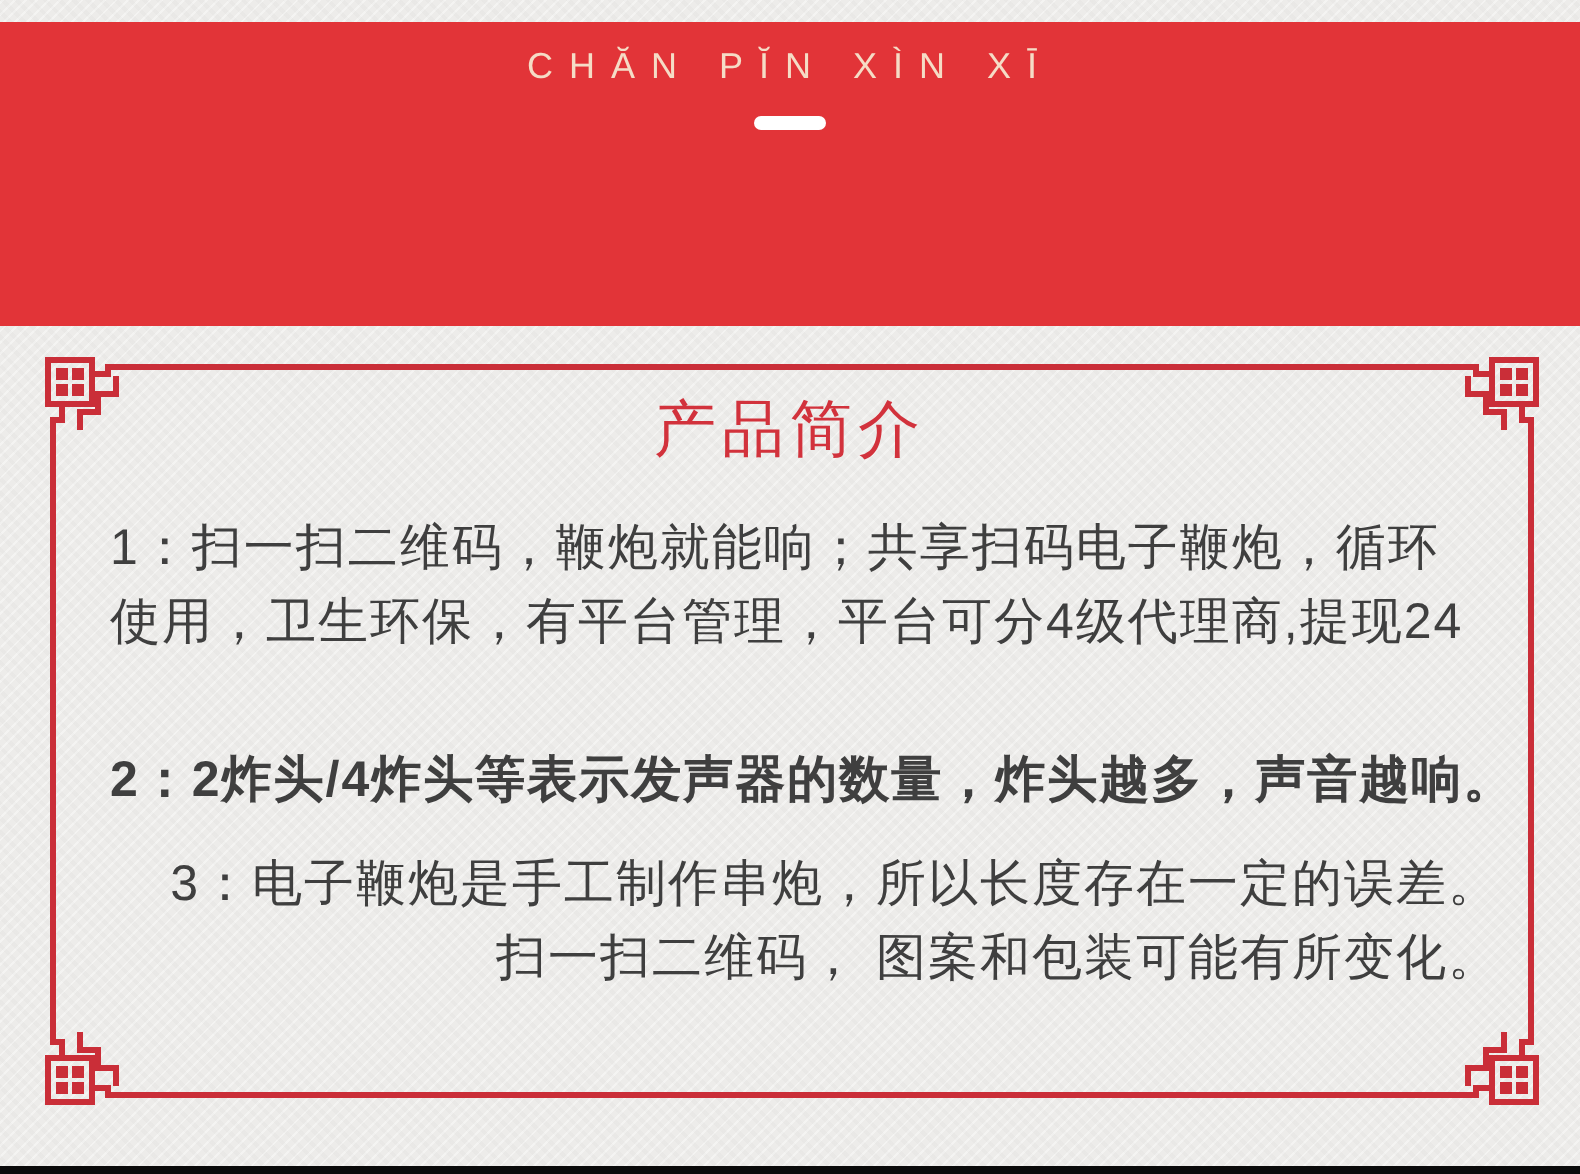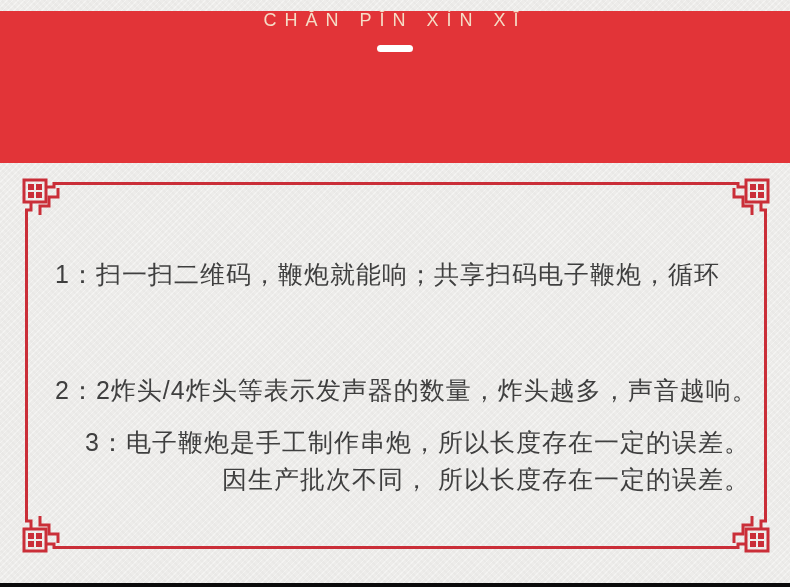--- a/index.html
+++ b/index.html
@@ -21,7 +21,7 @@
     color:#ffffff; letter-spacing:5px; white-space:nowrap;
   }
   .banner-pinyin {
-    font-size:18px; line-height:1; font-weight:400;
+    margin-top:13px; font-size:18px; line-height:1; font-weight:400;
     color:#f5dcc6; letter-spacing:8px; white-space:nowrap;
   }
   .banner-dash {

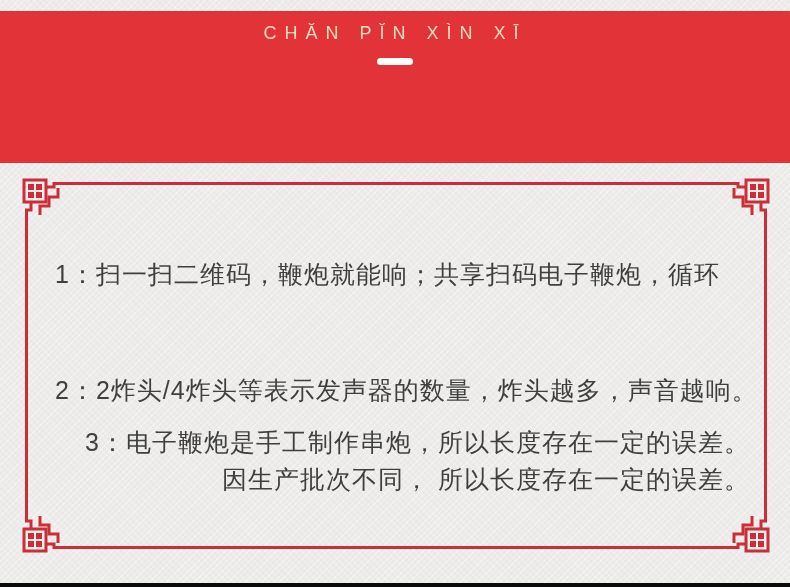--- a/index.html
+++ b/index.html
@@ -82,6 +82,7 @@
     <use href="#corner" transform="translate(792,731) scale(-1,-1)"></use>
   </svg>
 
+  <div class="heading">产品简介</div>
 
   <div class="para para-1">
     <div class="line">1：扫一扫二维码，鞭炮就能响；共享扫码电子鞭炮，循环</div>

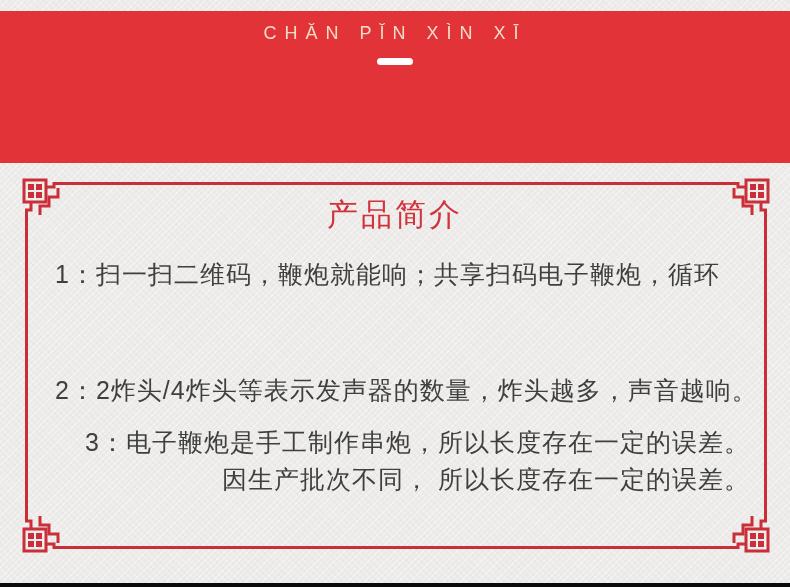--- a/index.html
+++ b/index.html
@@ -86,6 +86,7 @@
 
   <div class="para para-1">
     <div class="line">1：扫一扫二维码，鞭炮就能响；共享扫码电子鞭炮，循环</div>
+    <div class="line">使用，卫生环保，有平台管理，平台可分4级代理商,提现24</div>
   </div>
 
   <div class="para para-2">

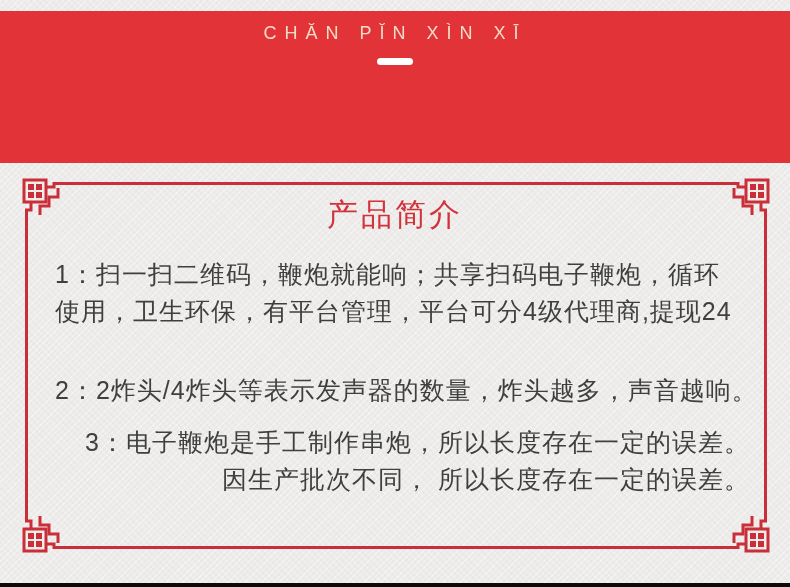--- a/index.html
+++ b/index.html
@@ -37,7 +37,7 @@
     color:#3f3f3f; font-size:25px; line-height:37px; letter-spacing:1px;
   }
   .para-1 { top:256px; }
-  .para-2 { top:372px; }
+  .para-2 { top:372px;font-weight:bold; }
   .para-3 { top:424px;text-align:right; }
   .line { white-space:pre; }
   .indent { padding-left:30px; }

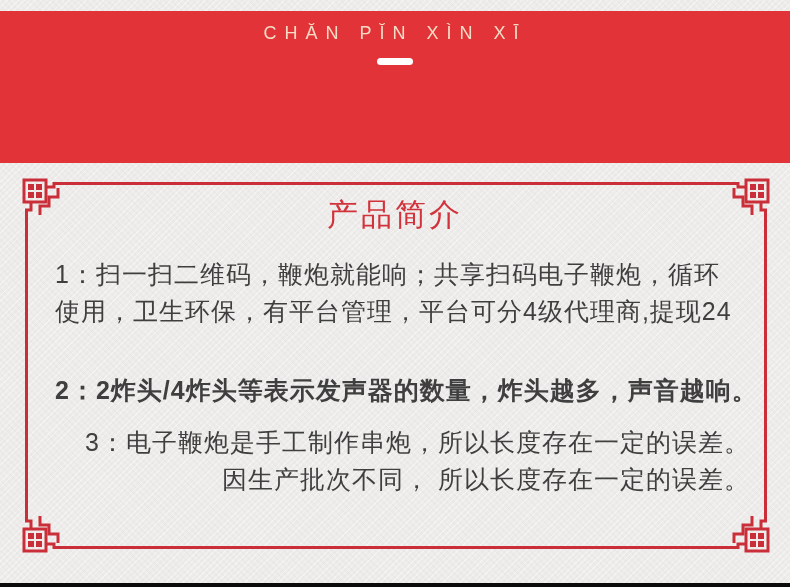--- a/index.html
+++ b/index.html
@@ -95,7 +95,7 @@
 
   <div class="para para-3">
     <div class="line">3：电子鞭炮是手工制作串炮，所以长度存在一定的误差。</div>
-    <div class="line indent">因生产批次不同， 所以长度存在一定的误差。</div>
+    <div class="line indent">扫一扫二维码， 图案和包装可能有所变化。</div>
   </div>
 
   <div class="bottom-bar"></div>

